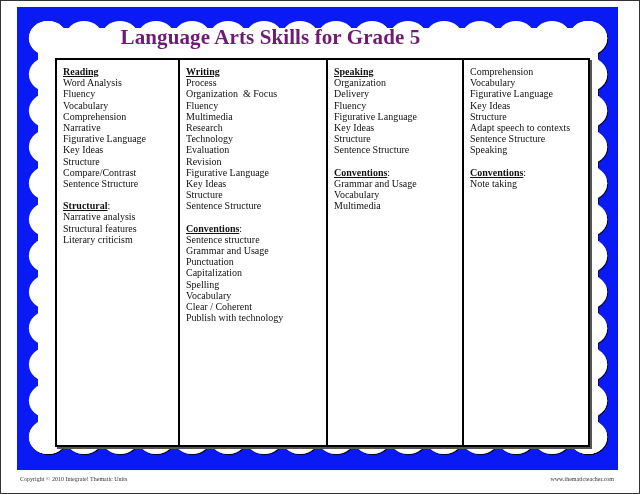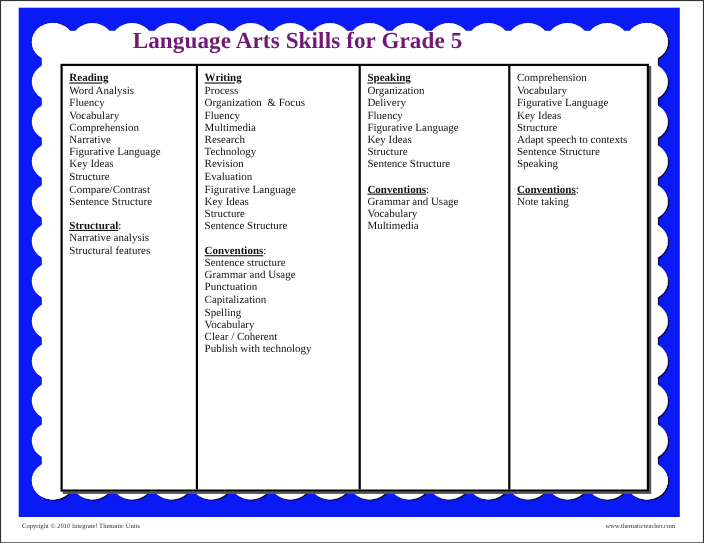--- a/index.html
+++ b/index.html
@@ -127,8 +127,8 @@
         <div class="item">Multimedia</div>
         <div class="item">Research</div>
         <div class="item">Technology</div>
+        <div class="item">Evaluation</div>
         <div class="item">Revision</div>
-        <div class="item">Evaluation</div>
         <div class="item">Figurative Language</div>
         <div class="item">Key Ideas</div>
         <div class="item">Structure</div>

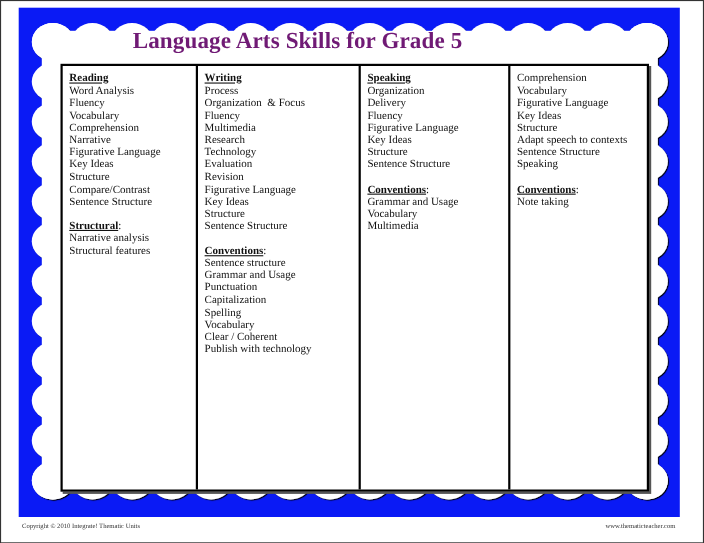--- a/index.html
+++ b/index.html
@@ -116,6 +116,7 @@
         <div><span class="heading">Structural</span><span class="heading-colon">:</span></div>
         <div class="item">Narrative analysis</div>
         <div class="item">Structural features</div>
+        <div class="item">Literary criticism</div>
       </div>
     </div>
   <div class="col c2">

